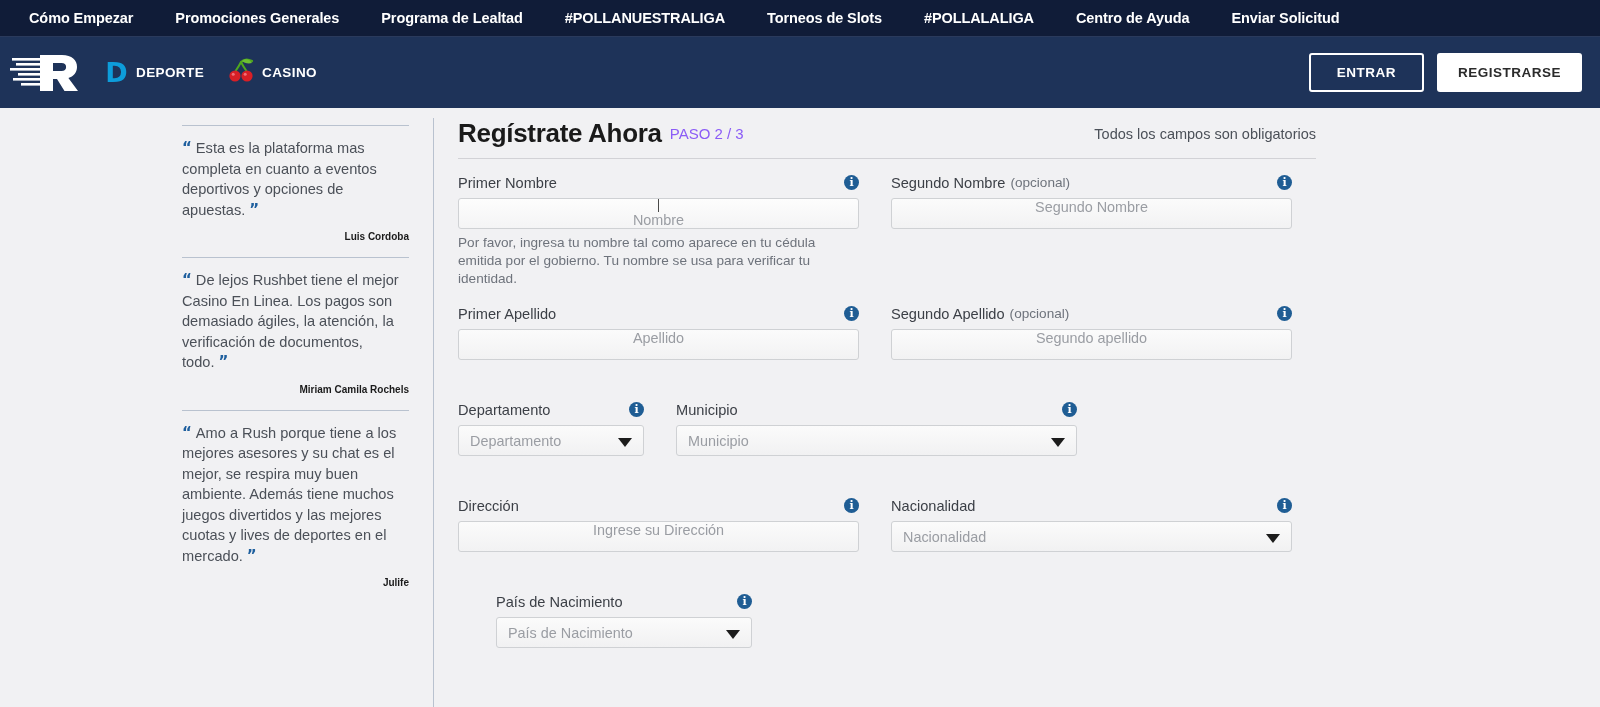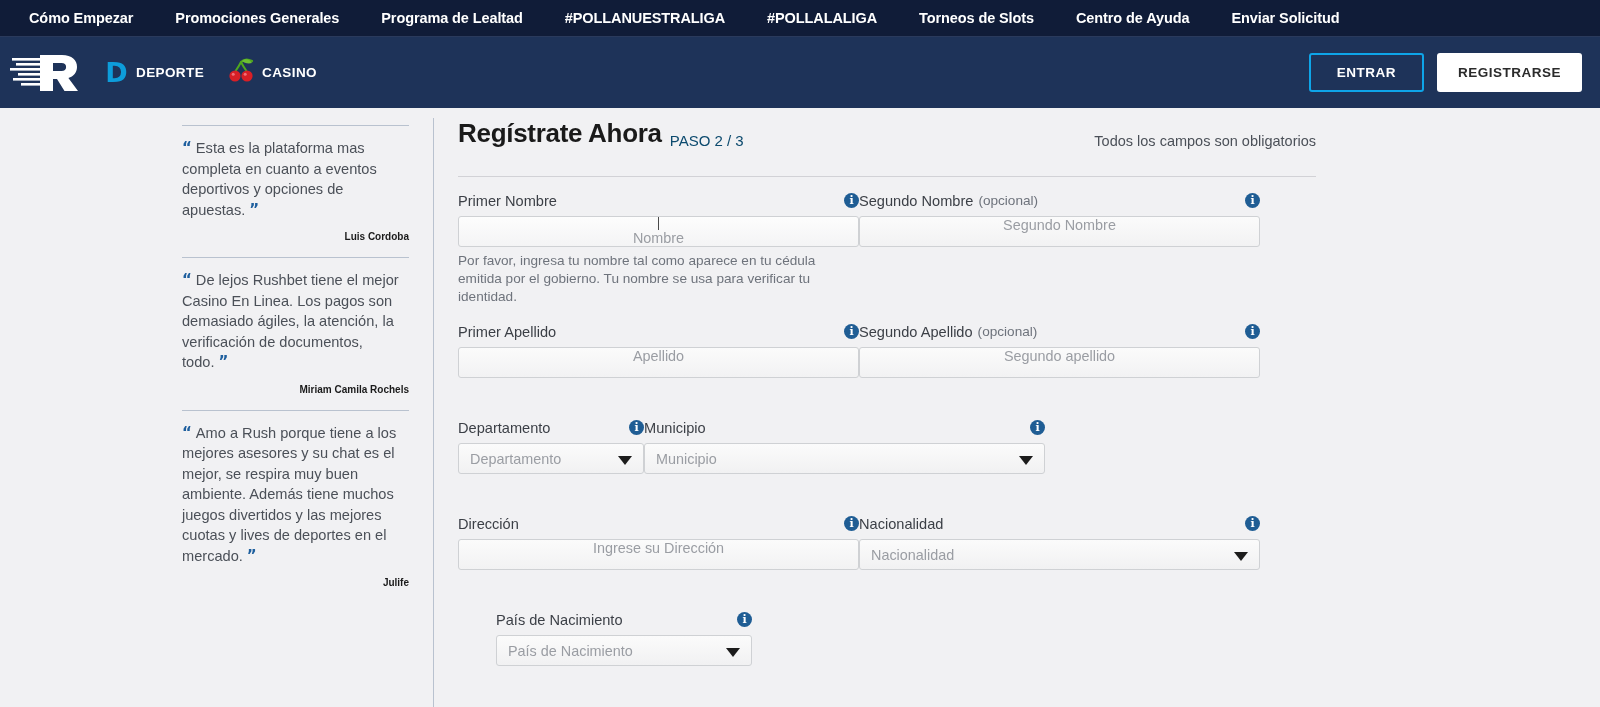--- a/index.html
+++ b/index.html
@@ -277,8 +277,8 @@
   <div class="top-nav-item">Promociones Generales</div>
   <div class="top-nav-item">Programa de Lealtad</div>
   <div class="top-nav-item">#POLLANUESTRALIGA</div>
+  <div class="top-nav-item">Torneos de Slots</div>
   <div class="top-nav-item">#POLLALALIGA</div>
-  <div class="top-nav-item">Torneos de Slots</div>
   <div class="top-nav-item">Centro de Ayuda</div>
   <div class="top-nav-item">Enviar Solicitud</div>
 </div>

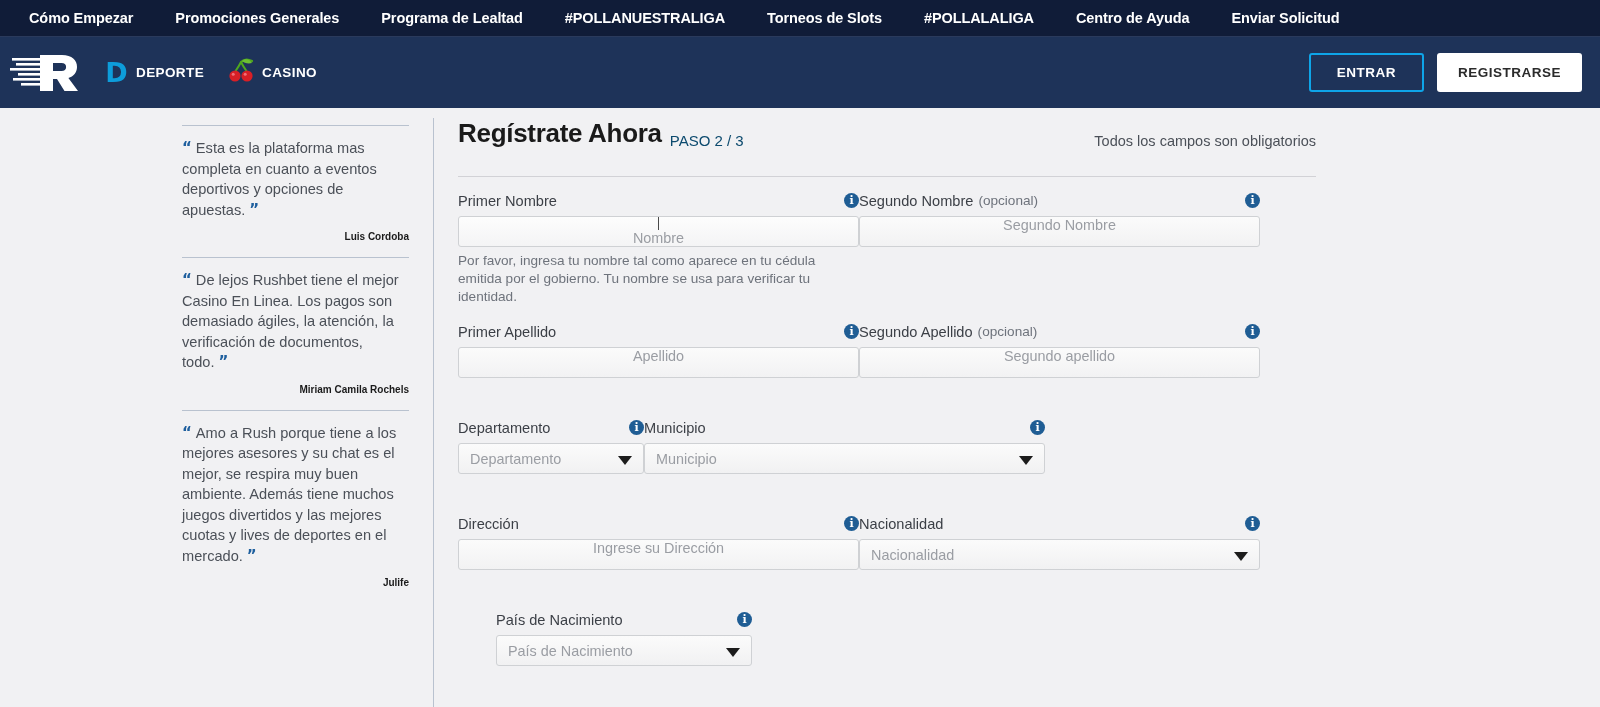--- a/index.html
+++ b/index.html
@@ -76,7 +76,7 @@
   }
   .btn-login {
     background: #1e3359;
-    border: 2px solid #0ea5e9;
+    border: 2px solid #ffffff;
     color: #ffffff;
     font-size: 13.5px;
     font-weight: 700;

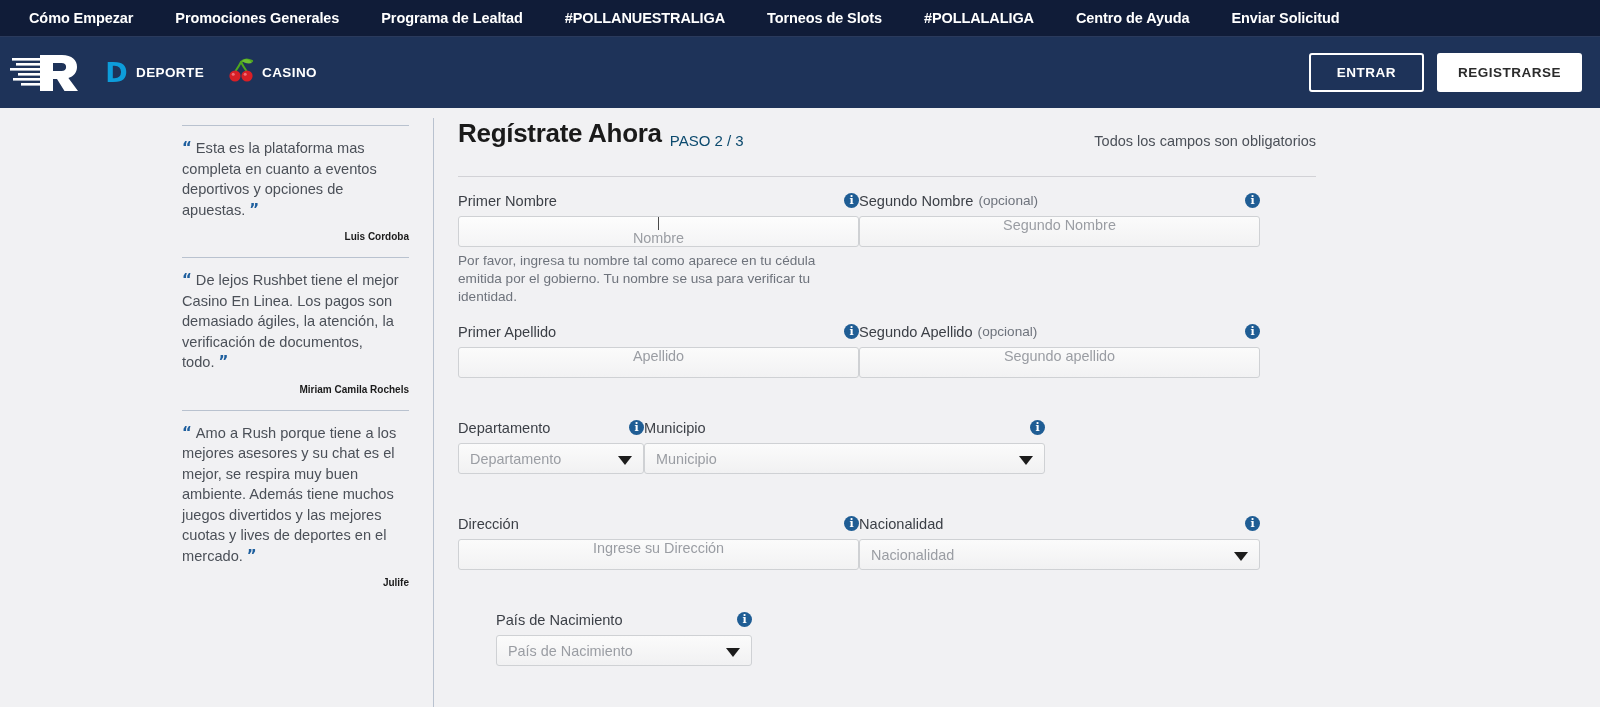--- a/index.html
+++ b/index.html
@@ -150,9 +150,9 @@
   }
   .form-head {
     display: flex;
-    align-items: flex-end;
+    align-items: center;
     position: relative;
-    padding-bottom: 27px;
+    padding-bottom: 9px;
     border-bottom: 1px solid #d2d2d6;
     width: 858px;
   }

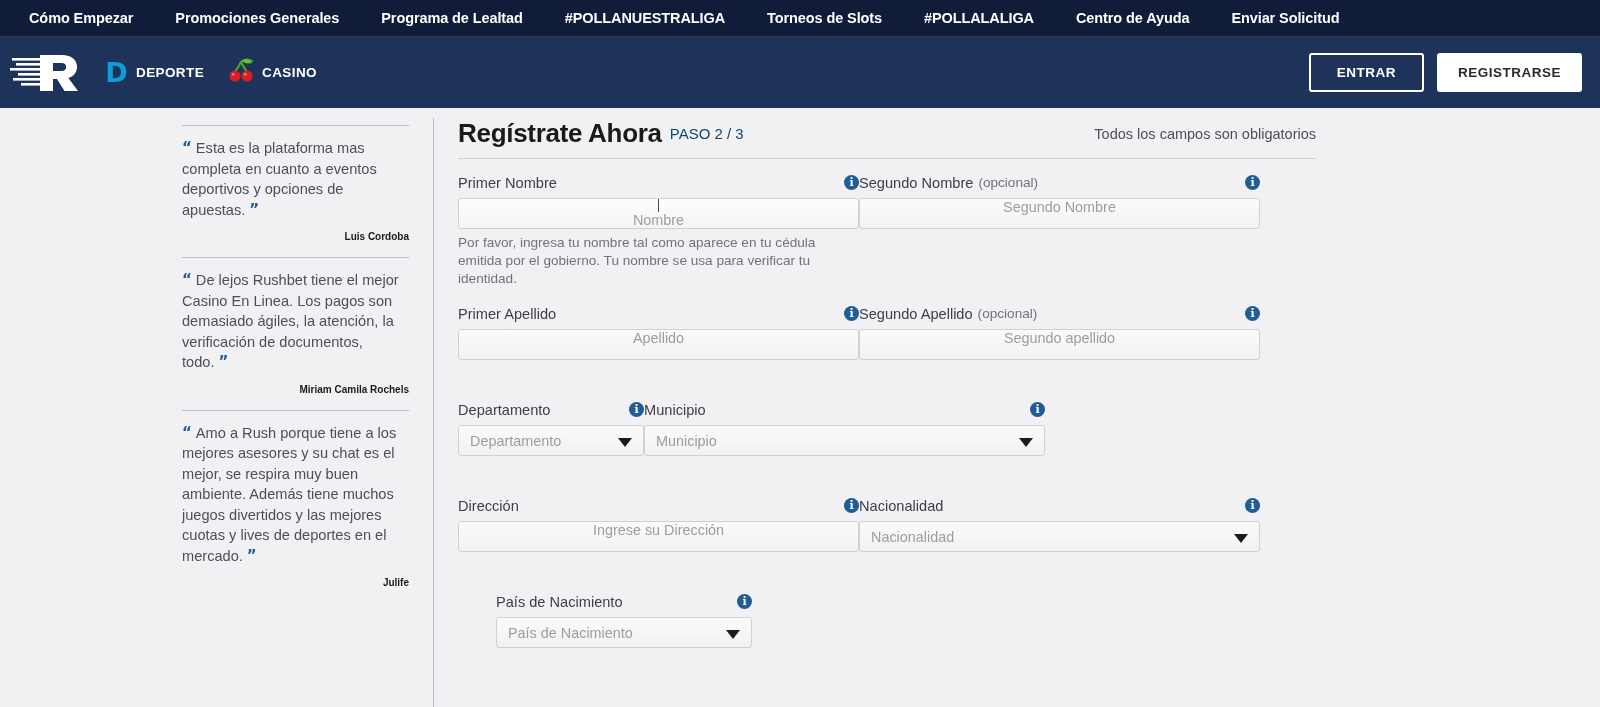--- a/index.html
+++ b/index.html
@@ -164,7 +164,7 @@
   }
   .form-step {
     font-size: 15px;
-    color: #0c4a6e;
+    color: #8b5cf6;
     margin-left: 8px;
   }
   .form-required {

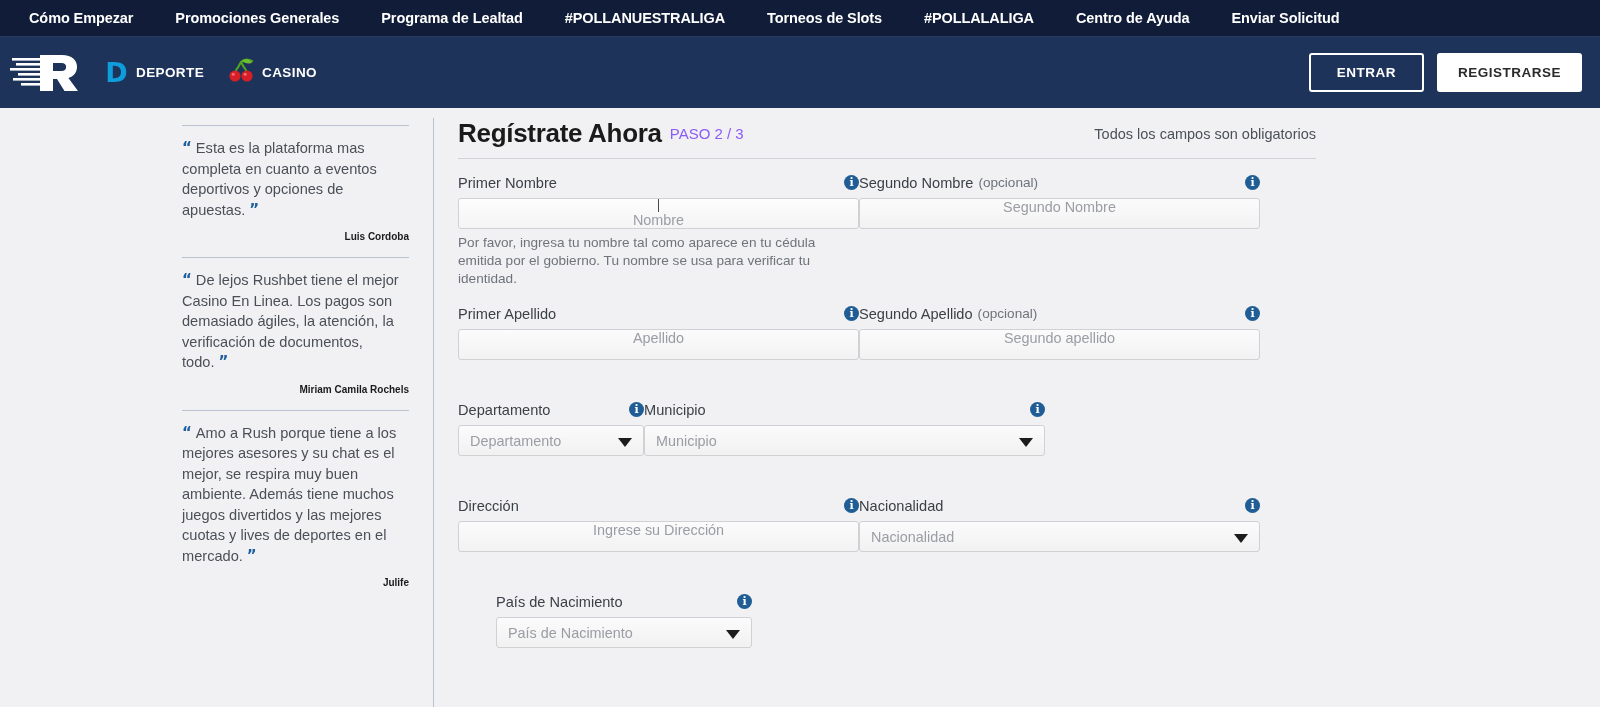--- a/index.html
+++ b/index.html
@@ -176,6 +176,7 @@
   .form-grid { padding-top: 14px; }
   .form-row {
     display: flex;
+    gap: 32px;
   }
   .col { width: 401px; flex: 0 0 401px; }
   .col.narrow { width: 186px; flex: 0 0 186px; }

